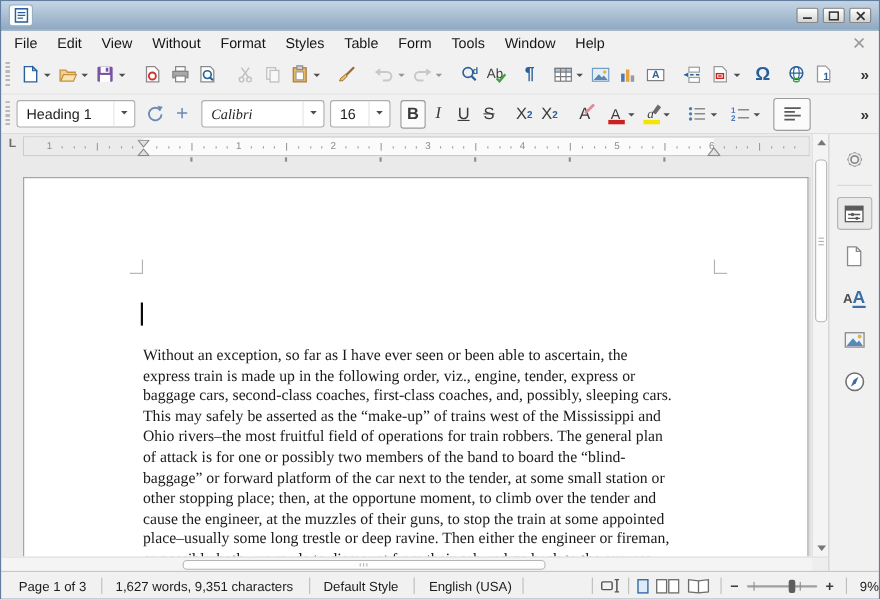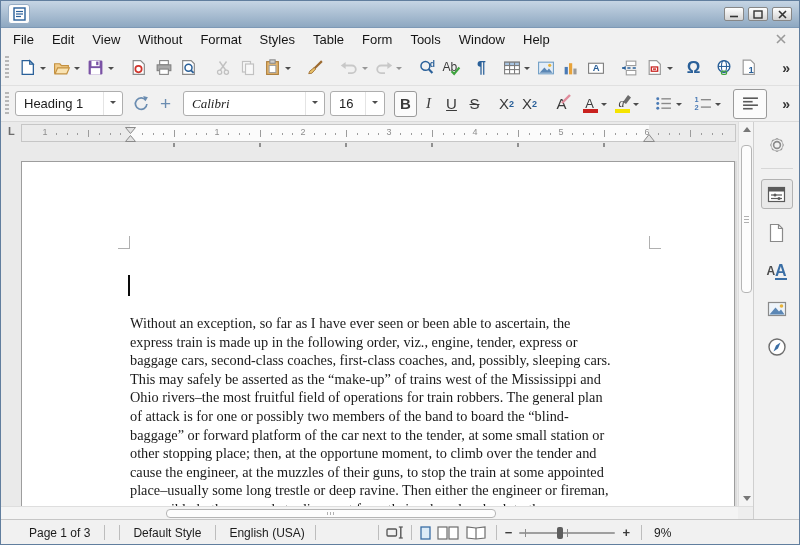--- a/index.html
+++ b/index.html
@@ -389,7 +389,7 @@
 
     <span class="gap2"></span>
 
-    <span class="combo" style="width:142px">
+    <span class="combo" style="width:112px">
       <span class="cval fontname">Calibri</span>
       <span class="carr">
           <span class="darr"></span>

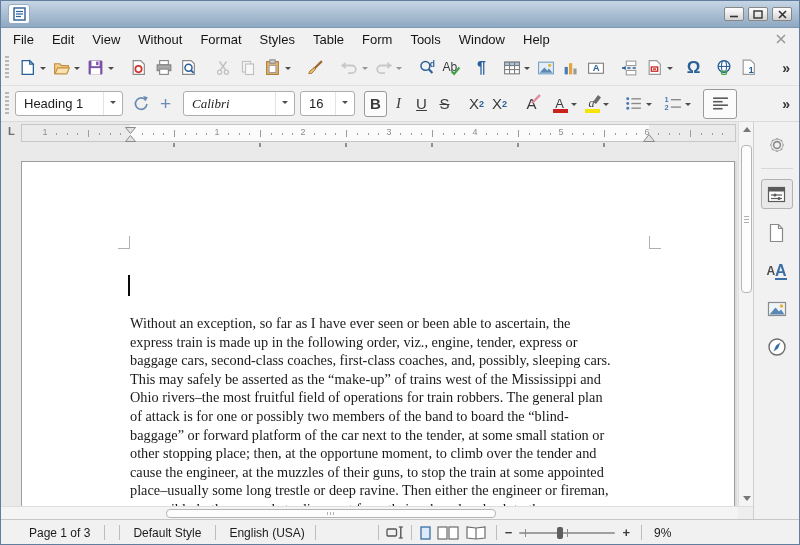--- a/index.html
+++ b/index.html
@@ -662,7 +662,7 @@
   </div>
 
   <div class="statusbar">
-    <span class="sseg" style="margin-left:28px">Page 1 of 3</span>
+    <span class="sseg" style="margin-left:16px">Page 1 of 3</span>
     <span class="ssep" style="margin-left:14px"></span>
     <span class="ssep" style="margin-left:14px"></span>
     <span class="sseg" style="margin-left:13px">Default Style</span>

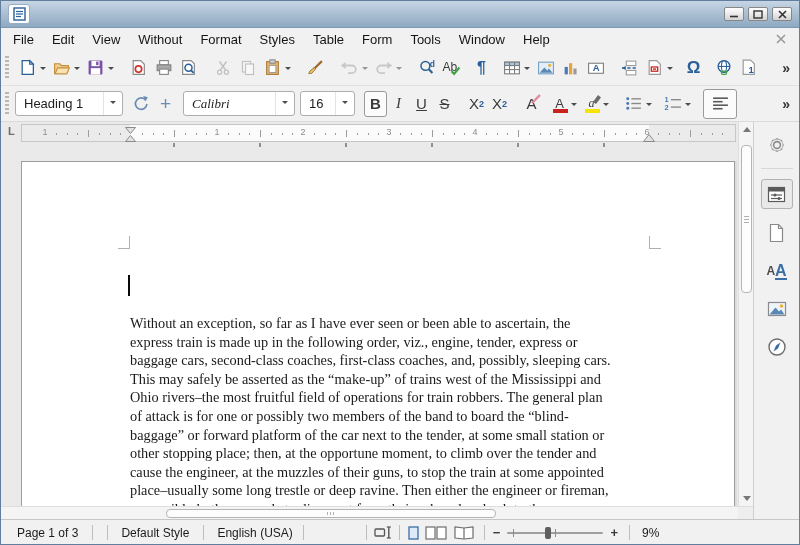--- a/index.html
+++ b/index.html
@@ -664,6 +664,7 @@
   <div class="statusbar">
     <span class="sseg" style="margin-left:16px">Page 1 of 3</span>
     <span class="ssep" style="margin-left:14px"></span>
+    <span class="sseg" style="margin-left:12px">1,627 words, 9,351 characters</span>
     <span class="ssep" style="margin-left:14px"></span>
     <span class="sseg" style="margin-left:13px">Default Style</span>
     <span class="ssep" style="margin-left:14px"></span>

